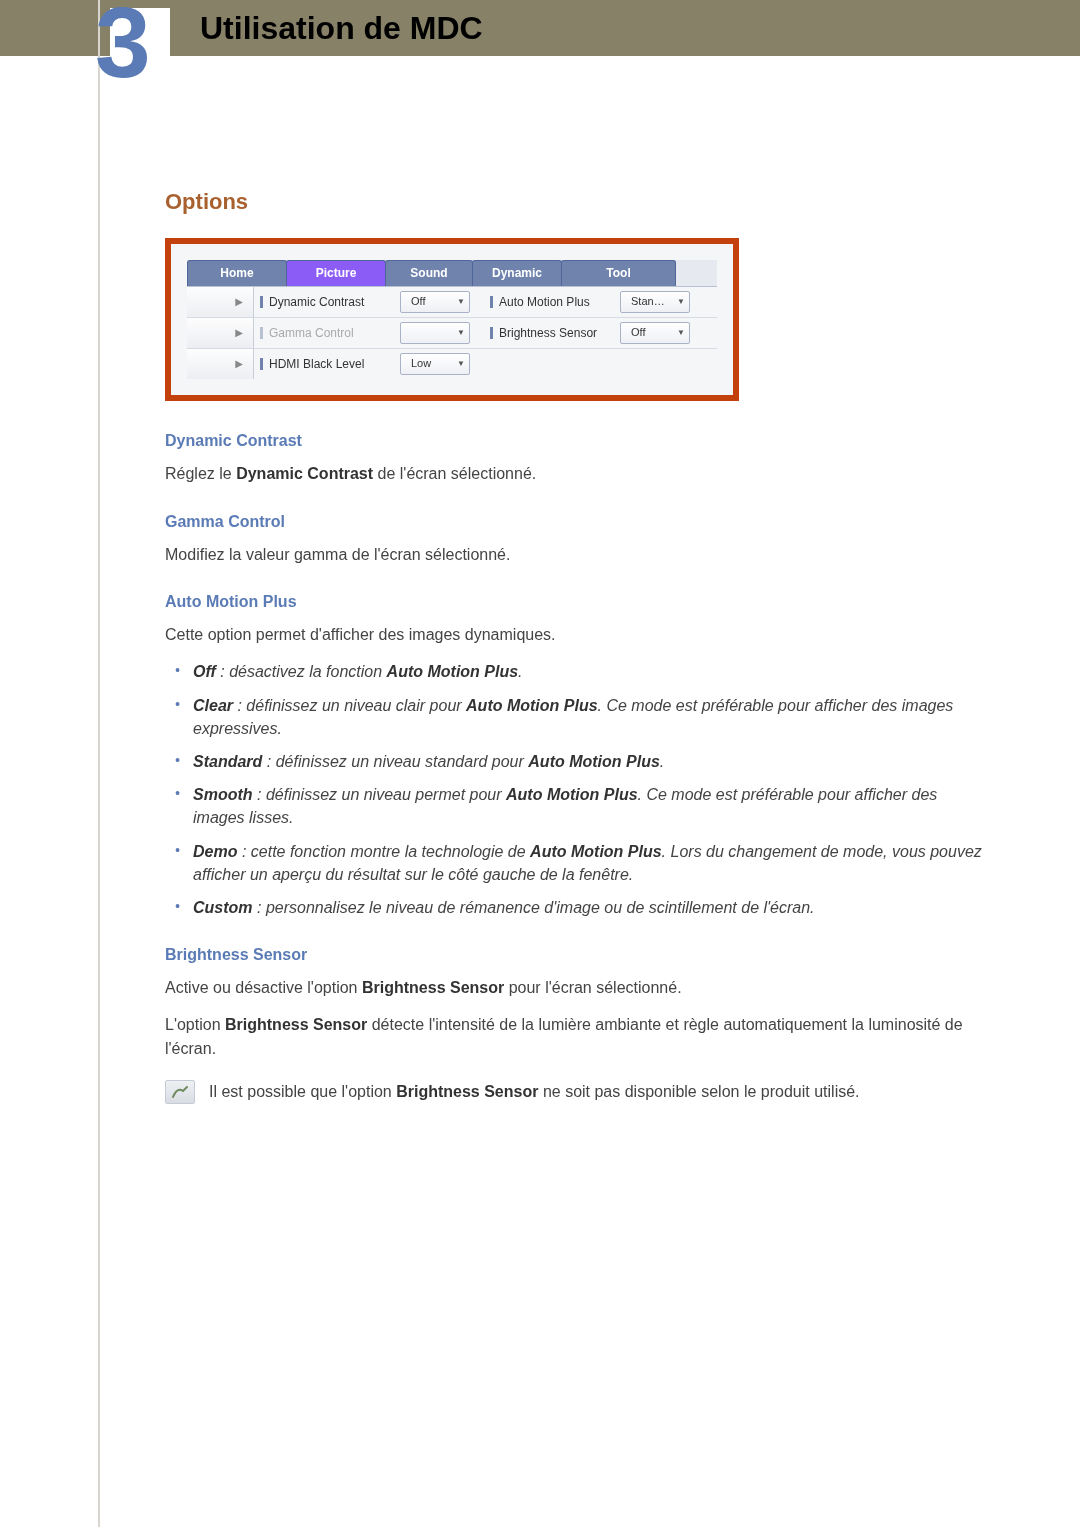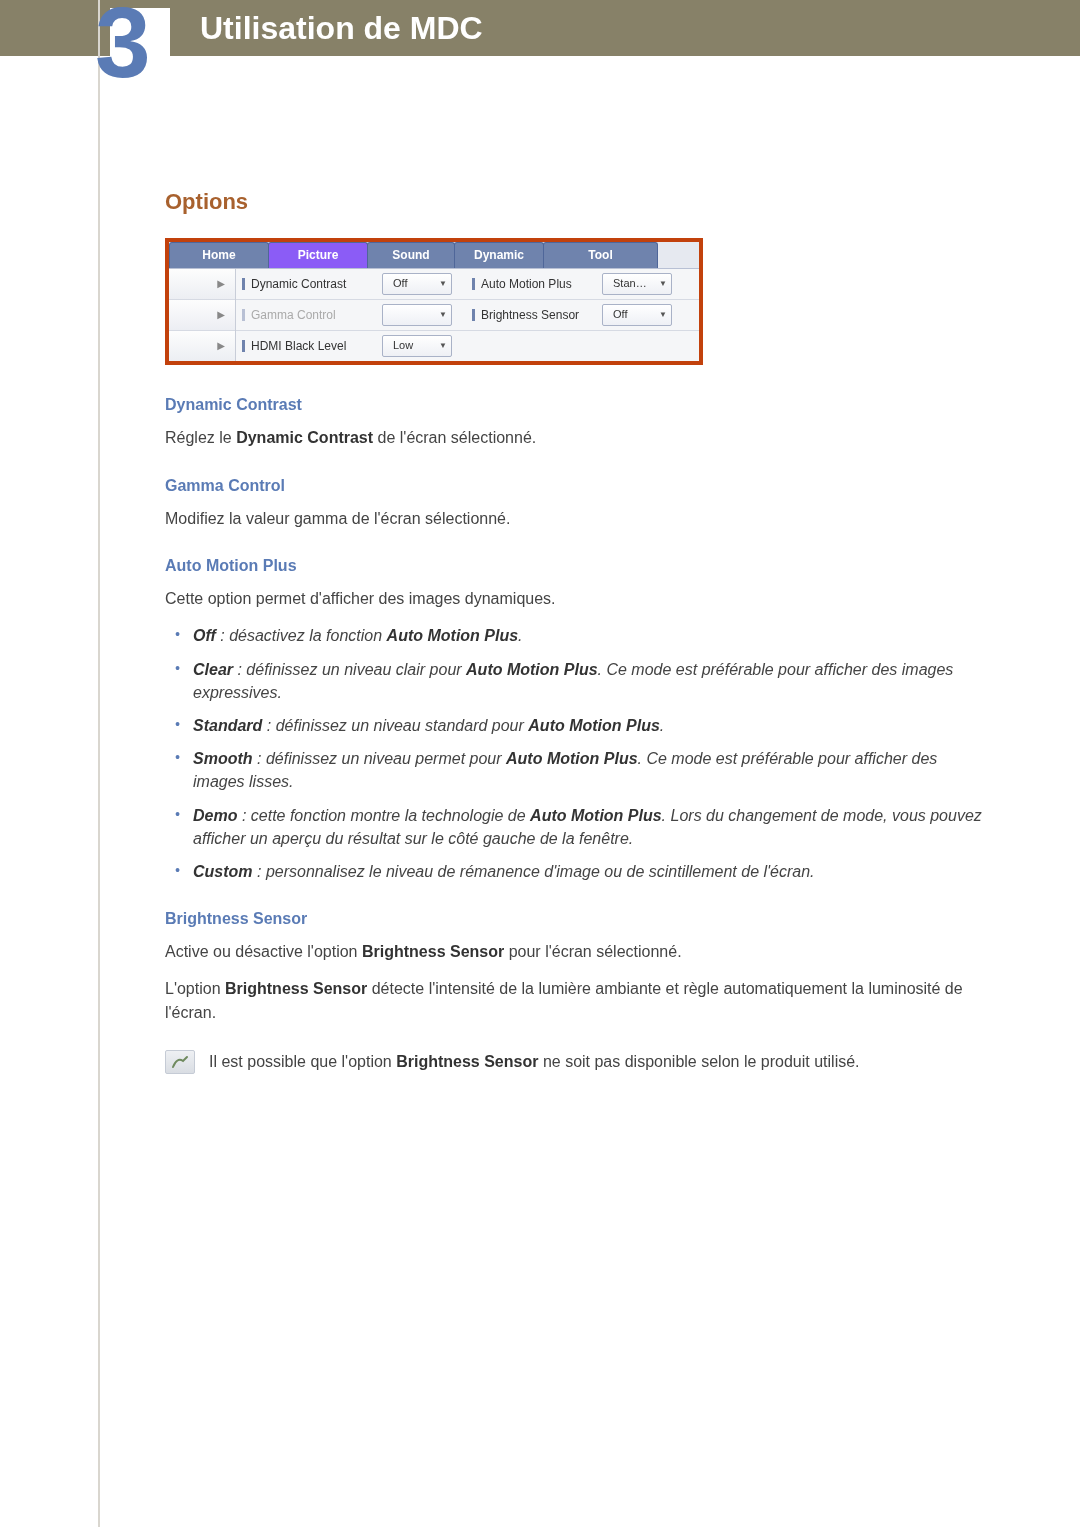--- a/index.html
+++ b/index.html
@@ -6,7 +6,7 @@
   .page { position:relative; min-height:1527px; padding-bottom:60px; }
   .left-rule { position:absolute; left:98px; top:0; bottom:0; width:2px; background:#d9d6cf; }
   .header-bar { background:#878168; height:56px; width:100%; display:flex; align-items:center; }
-  .header-bar .title { margin-left:200px; color:#ffffff; font-size:32px; font-weight:600; }
+  .header-bar .title { margin-left:200px; color:#000000; font-size:32px; font-weight:600; }
   .chapter-badge { position:absolute; left:80px; top:0; width:90px; height:120px; }
   .chapter-badge svg { position:absolute; right:0; top:8px; }
   .chapter-badge .num { position:absolute; left:15px; top:-15px; font-size:100px; font-weight:700; color:#5a7bb5; font-family:Arial,Helvetica,sans-serif; }

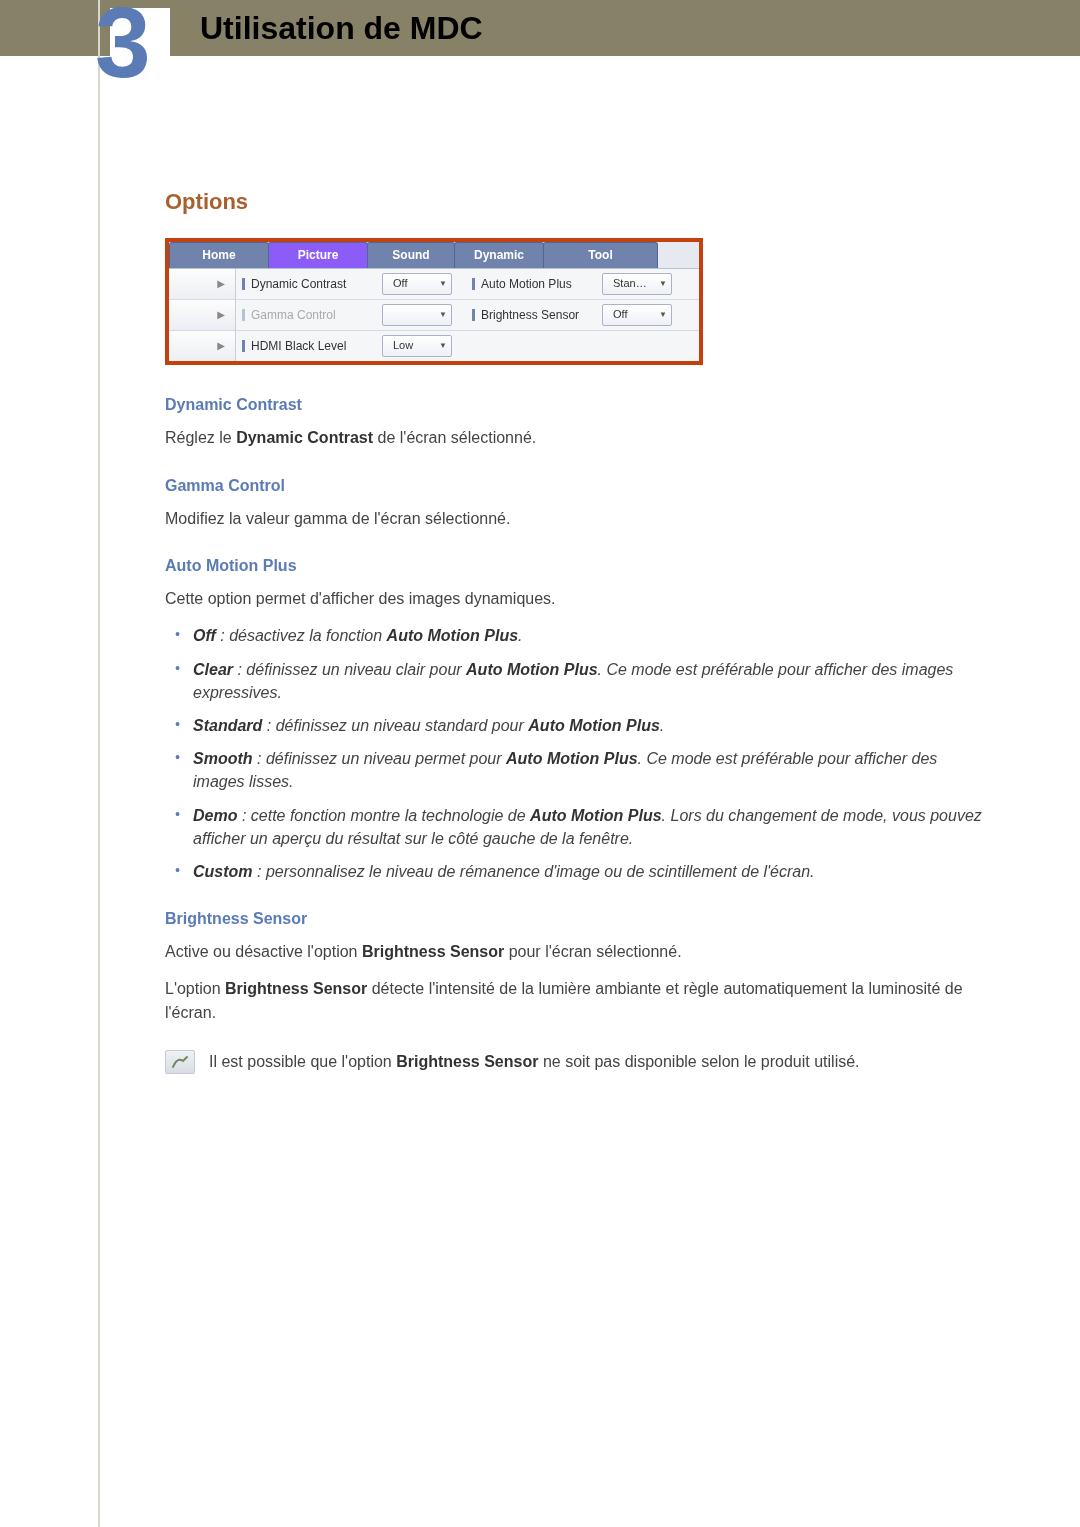--- a/index.html
+++ b/index.html
@@ -12,7 +12,7 @@
   .chapter-badge .num { position:absolute; left:15px; top:-15px; font-size:100px; font-weight:700; color:#5a7bb5; font-family:Arial,Helvetica,sans-serif; }
   .content { margin-left:165px; margin-right:90px; margin-top:130px; font-size:16px; line-height:1.45; }
   h3.section { color:#a8612e; font-size:22px; font-weight:600; margin:0 0 20px 0; }
-  .panel { border:4px solid #c2410c; background:#f5f6f8; padding:0; width:530px; margin-bottom:28px; }
+  .panel { border:6px solid #c2410c; background:#f5f6f8; padding:16px; width:530px; margin-bottom:28px; }
   .tabs { display:flex; background:#e6e9f0; border-bottom:1px solid #b8c0d4; }
   .tab { flex:0 0 auto; padding:4px 14px; font-size:12px; font-weight:700; color:#fff; background:#6f83ad; border:1px solid #4f6699; border-bottom:none; border-top-left-radius:3px; border-top-right-radius:3px; margin-right:-1px; cursor:pointer; text-align:center; }
   .tab.home { width:70px; }

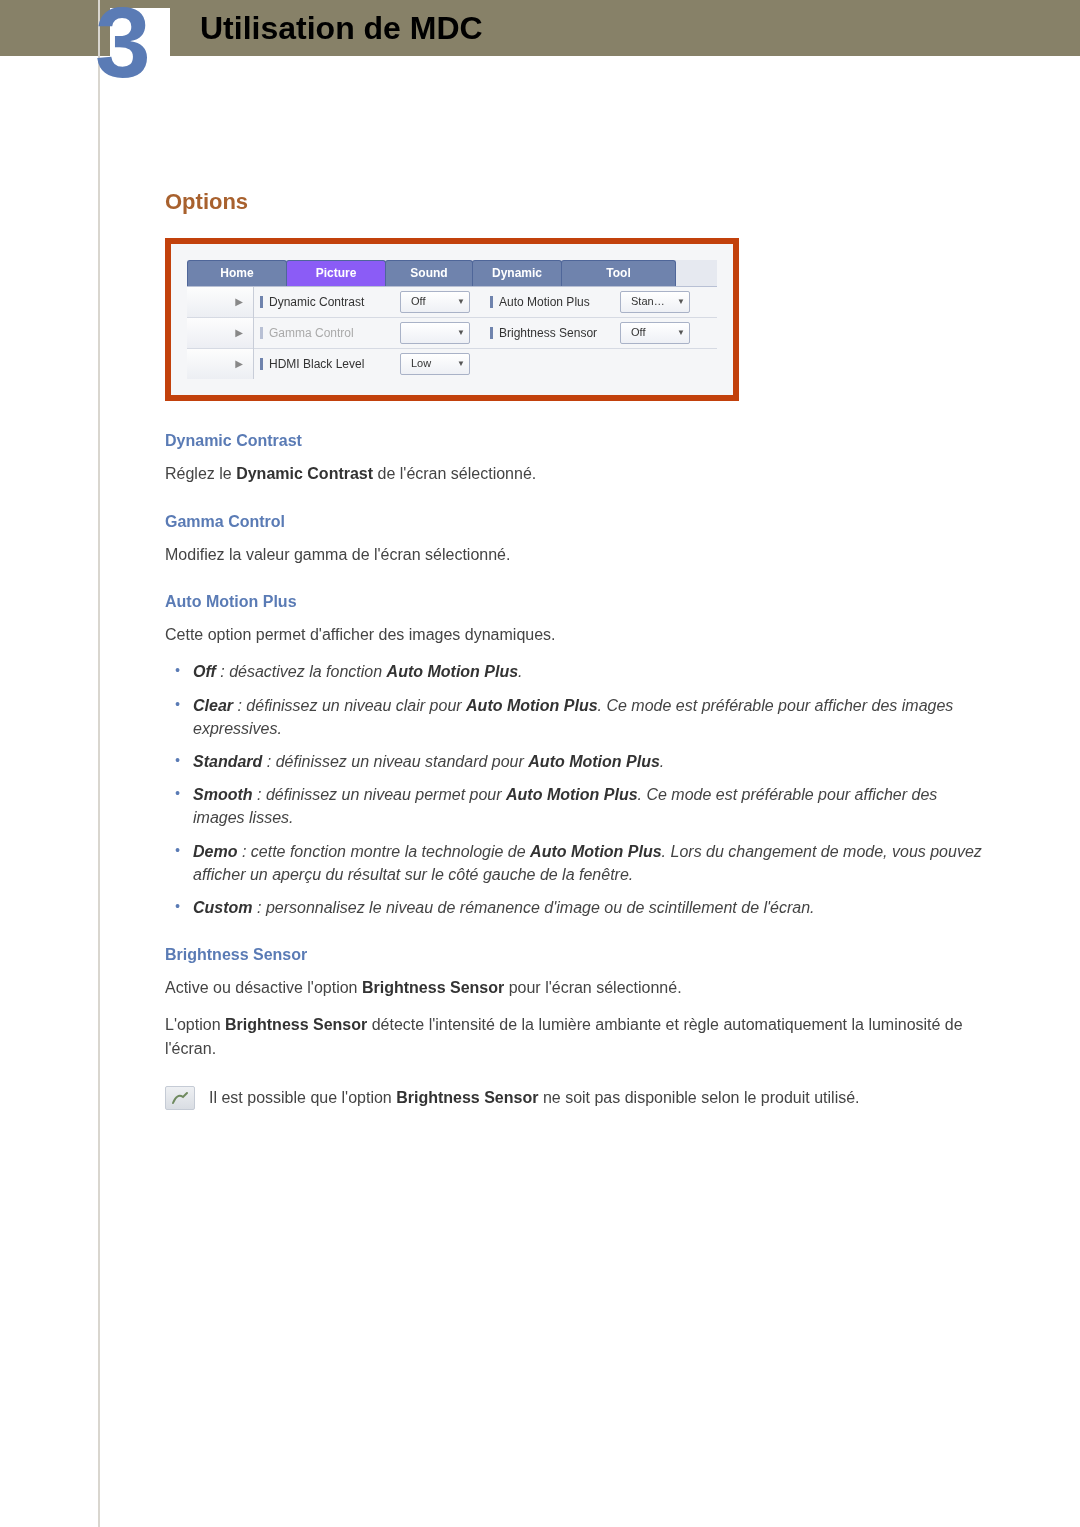--- a/index.html
+++ b/index.html
@@ -44,7 +44,7 @@
   ul.opts { list-style:none; padding:0; margin:8px 0 14px 0; }
   ul.opts li { position:relative; padding-left:28px; margin:10px 0;font-style:italic; }
   ul.opts li::before { content:"•"; position:absolute; left:10px; top:0; color:#5a7bb5; font-size:14px; }
-  .note-row { display:flex; align-items:flex-start; gap:14px; margin-top:26px; }
+  .note-row { display:flex; align-items:flex-start; gap:14px; margin-top:20px; }
   .note-icon { width:28px; height:22px; background:linear-gradient(#eef0f3,#d9dde3); border:1px solid #c5cbd5; display:flex; align-items:center; justify-content:center; flex:0 0 auto; border-radius:2px; }
   .note-icon svg { display:block; }
   b { font-weight:700; color:#333; }

